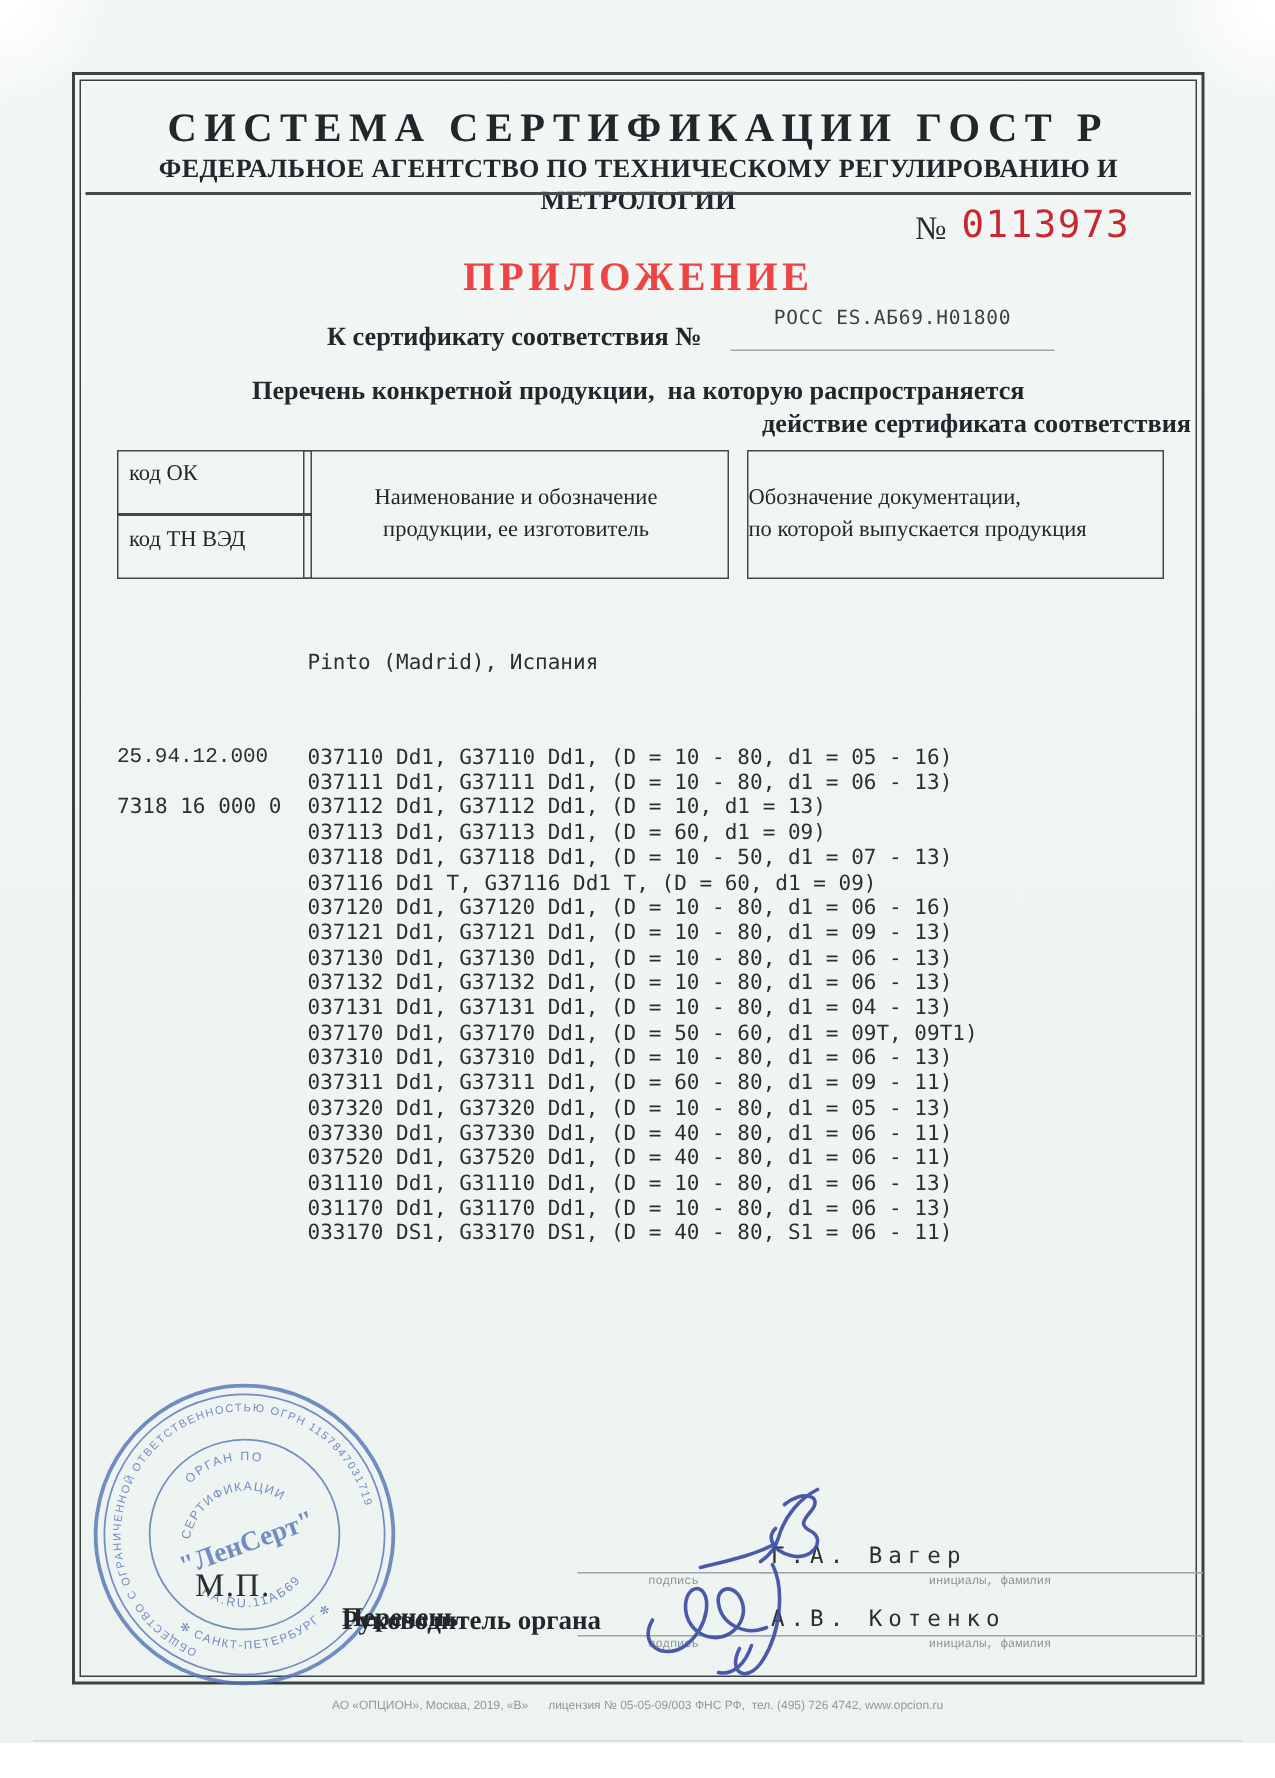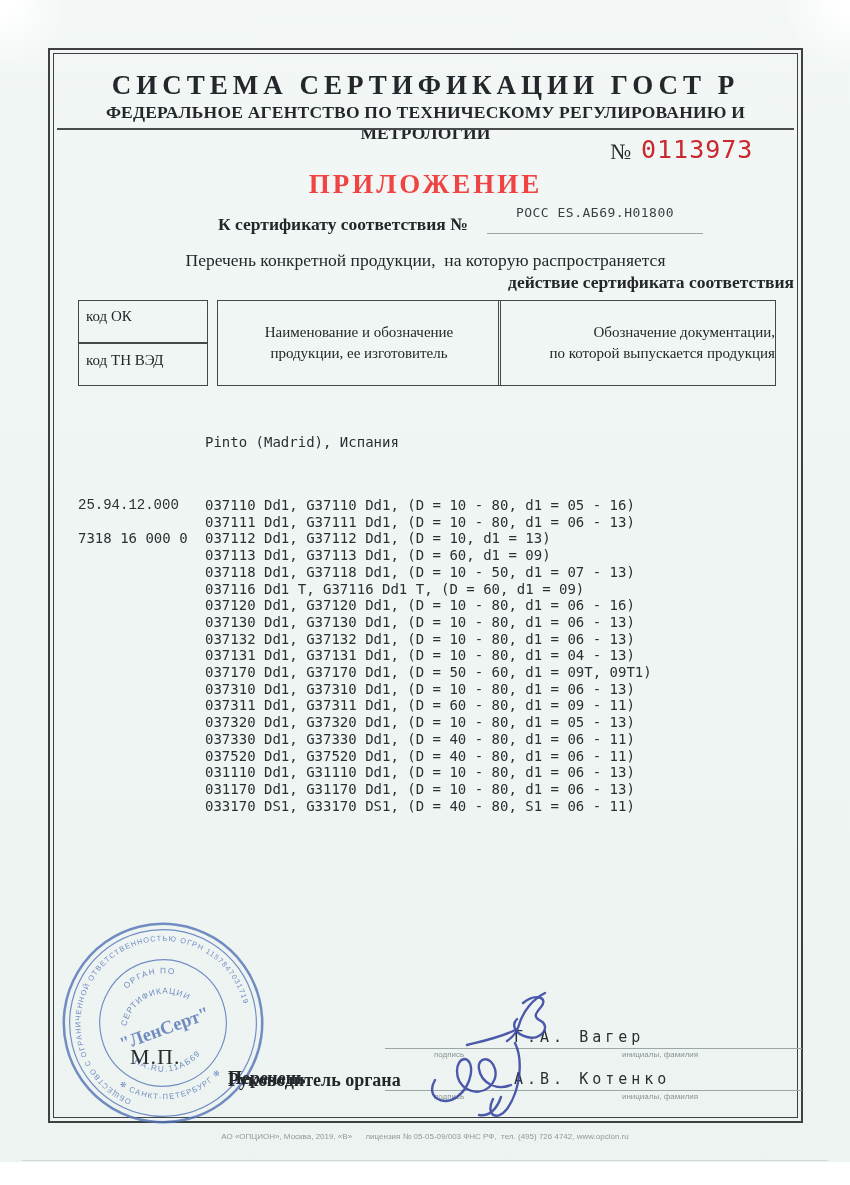--- a/index.html
+++ b/index.html
@@ -48,7 +48,7 @@
     border-bottom:1px solid #9ba6a6;text-align:center;
     font-family:"DejaVu Sans Mono", monospace;font-size:13px;color:#3a3f44;letter-spacing:0.5px;
   }
-  .purpose-1{left:57px;top:250px;width:737px;text-align:center;font-size:17.5px;font-weight:normal;white-space:pre;}
+  .purpose-1{left:57px;top:250px;width:737px;text-align:center;font-size:17.5px;font-weight:bold;white-space:pre;}
   .purpose-2{left:57px;top:272px;width:737px;text-align:right;font-size:17.5px;font-weight:bold;}
   .tbl-box{border:1.5px solid #44484b;box-sizing:border-box;}
   .tbl-col1{left:78px;top:300px;width:130px;height:86px;}

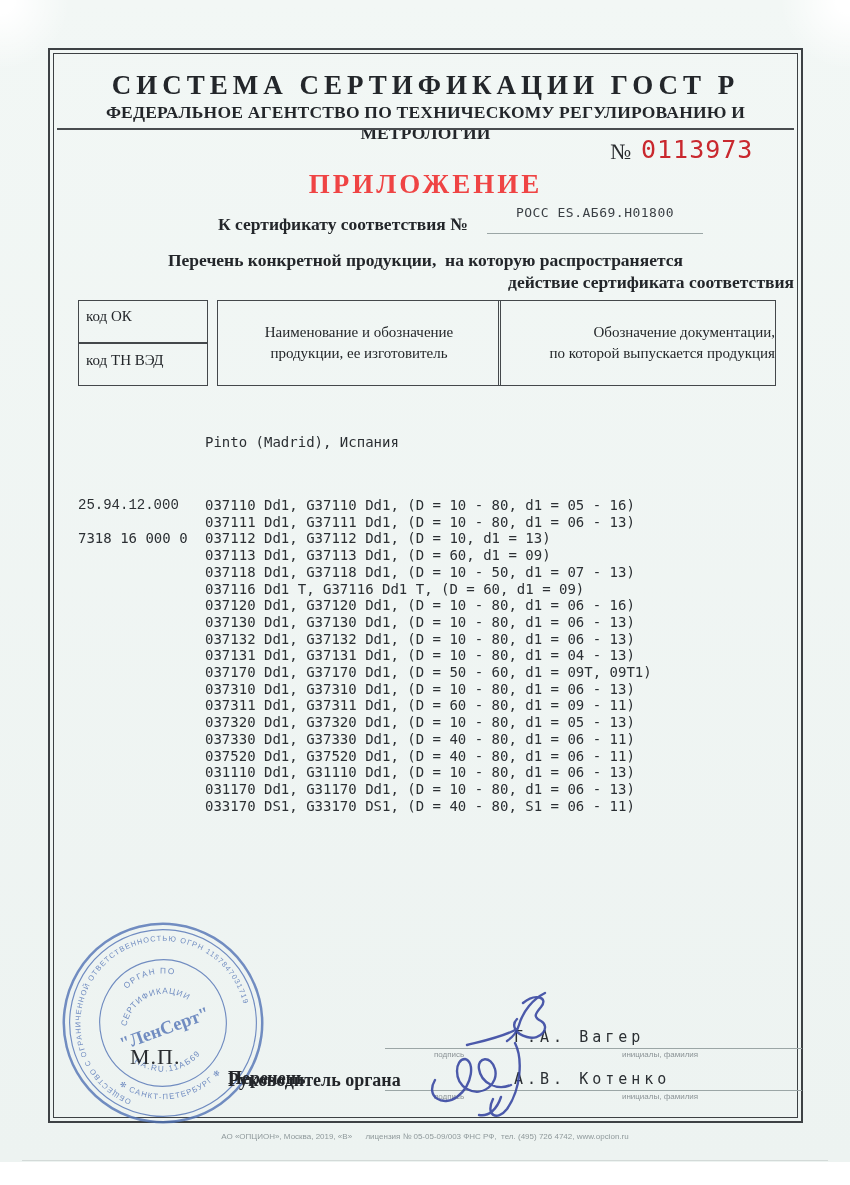--- a/index.html
+++ b/index.html
@@ -55,7 +55,7 @@
   .tbl-col1-divider{left:78px;top:342px;width:130px;height:1.5px;background:#44484b;}
   .tbl-col1-r1{left:86px;top:308px;font-size:15px;}
   .tbl-col1-r2{left:86px;top:352px;font-size:15px;}
-  .tbl-col2{left:217px;top:300px;width:284px;height:86px;display:flex;flex-direction:column;justify-content:center;align-items:center;}
+  .tbl-col2{left:202px;top:300px;width:284px;height:86px;display:flex;flex-direction:column;justify-content:center;align-items:center;}
   .tbl-col3{left:498px;top:300px;width:278px;height:86px;display:flex;flex-direction:column;justify-content:center;align-items:flex-end;}
   .tbl-cell-line{font-size:15px;line-height:21px;text-align:center;color:#24272a;}
   .mono{font-family:"DejaVu Sans Mono", monospace;}

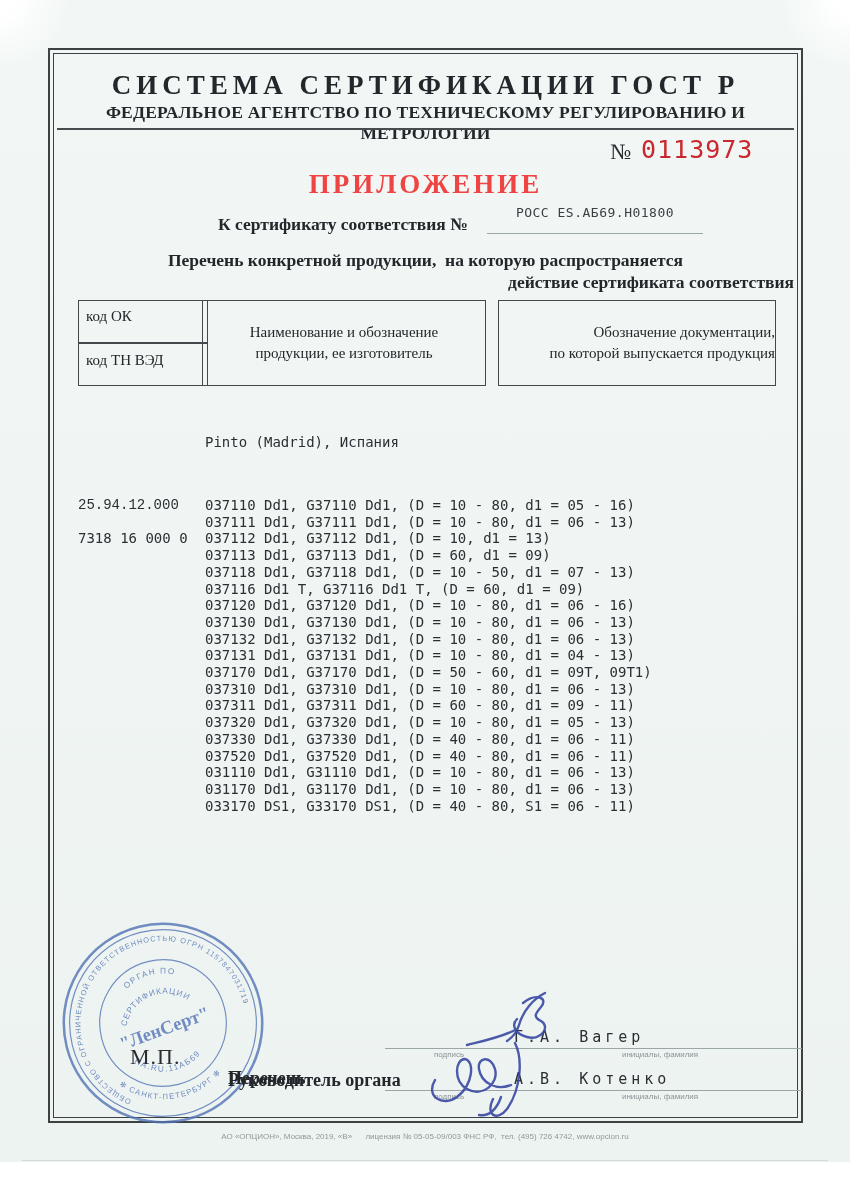--- a/index.html
+++ b/index.html
@@ -56,7 +56,7 @@
   .tbl-col1-r1{left:86px;top:308px;font-size:15px;}
   .tbl-col1-r2{left:86px;top:352px;font-size:15px;}
   .tbl-col2{left:202px;top:300px;width:284px;height:86px;display:flex;flex-direction:column;justify-content:center;align-items:center;}
-  .tbl-col3{left:498px;top:300px;width:278px;height:86px;display:flex;flex-direction:column;justify-content:center;align-items:flex-end;}
+  .tbl-col3{left:498px;top:300px;width:278px;height:86px;display:flex;flex-direction:column;justify-content:center;align-items:flex-start;}
   .tbl-cell-line{font-size:15px;line-height:21px;text-align:center;color:#24272a;}
   .mono{font-family:"DejaVu Sans Mono", monospace;}
   .manufacturer{left:205px;top:411px;font-size:14px;line-height:21px;color:#2b2f33;white-space:pre;}

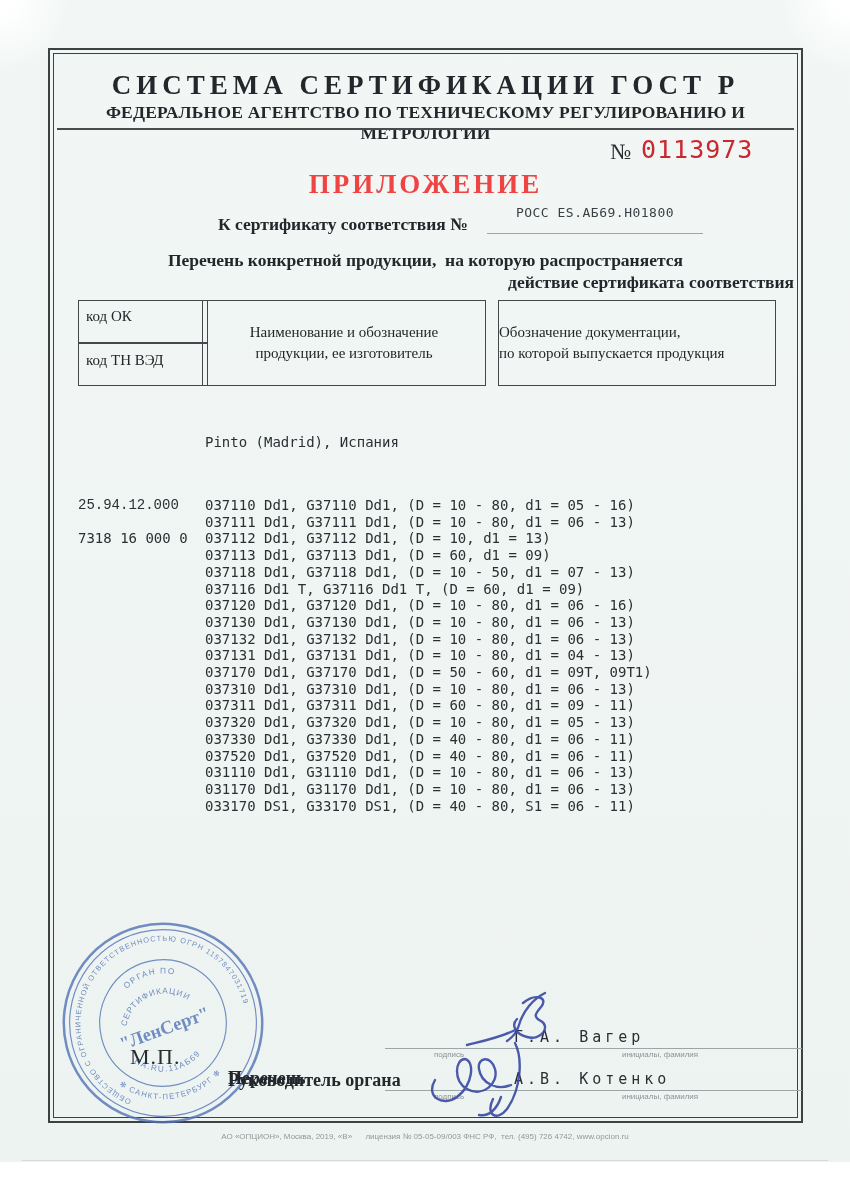--- a/index.html
+++ b/index.html
@@ -139,6 +139,7 @@
     <div class="pline">037118 Dd1, G37118 Dd1, (D = 10 - 50, d1 = 07 - 13)</div>
     <div class="pline">037116 Dd1 T, G37116 Dd1 T, (D = 60, d1 = 09)</div>
     <div class="pline">037120 Dd1, G37120 Dd1, (D = 10 - 80, d1 = 06 - 16)</div>
+    <div class="pline">037121 Dd1, G37121 Dd1, (D = 10 - 80, d1 = 09 - 13)</div>
     <div class="pline">037130 Dd1, G37130 Dd1, (D = 10 - 80, d1 = 06 - 13)</div>
     <div class="pline">037132 Dd1, G37132 Dd1, (D = 10 - 80, d1 = 06 - 13)</div>
     <div class="pline">037131 Dd1, G37131 Dd1, (D = 10 - 80, d1 = 04 - 13)</div>

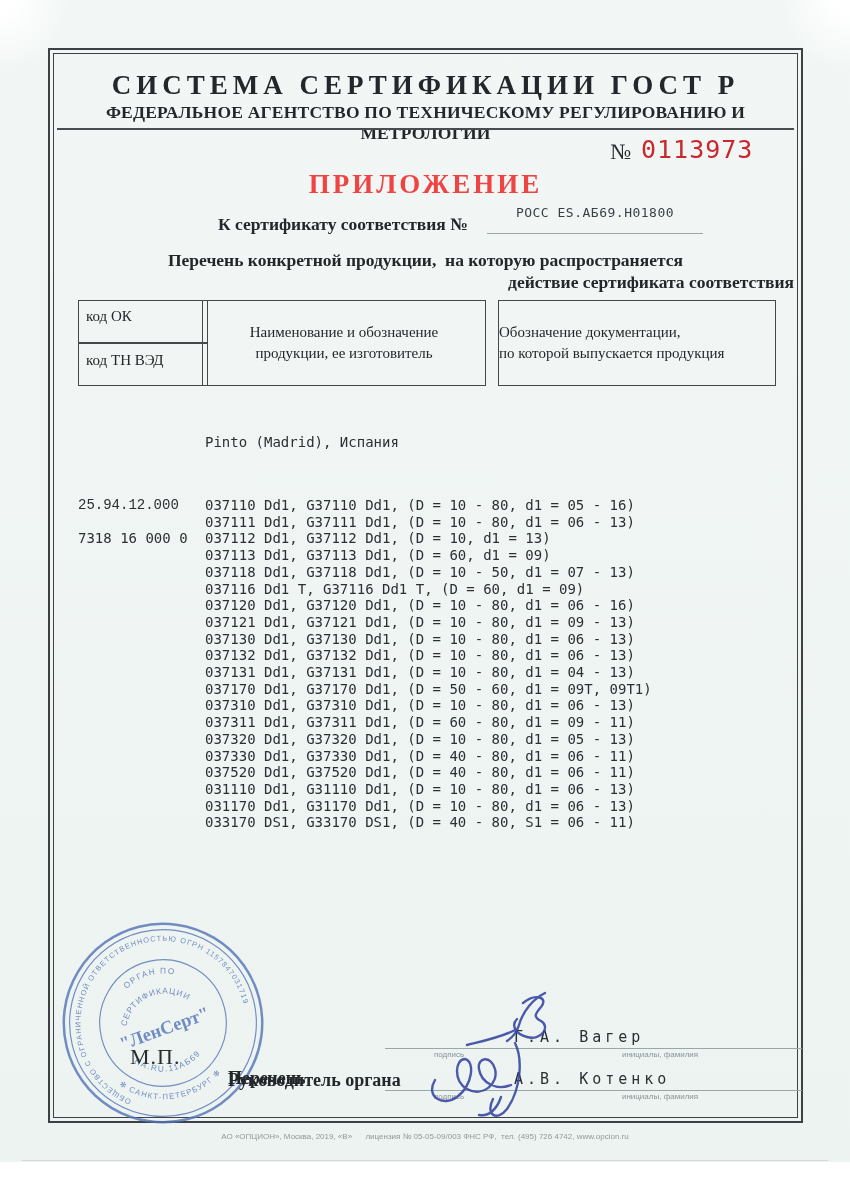--- a/index.html
+++ b/index.html
@@ -72,7 +72,7 @@
   .sig-line-a2{left:385px;top:1050px;width:128px;height:40px;border-bottom:1px solid #9ba6a6;}
   .sig-line-b1{left:508px;top:1008px;width:294px;height:40px;border-bottom:1px solid #9ba6a6;}
   .sig-line-b2{left:508px;top:1050px;width:294px;height:40px;border-bottom:1px solid #9ba6a6;}
-  .caption{font-family:Liberation Sans, sans-serif;font-size:8px;color:#8b9396;text-align:center;}
+  .caption{font-family:Liberation Mono, monospace;font-size:8px;color:#8b9396;text-align:center;}
   .cap-a1{left:385px;top:1050px;width:128px;}
   .cap-a2{left:385px;top:1092px;width:128px;}
   .cap-b1{left:560px;top:1050px;width:200px;}

